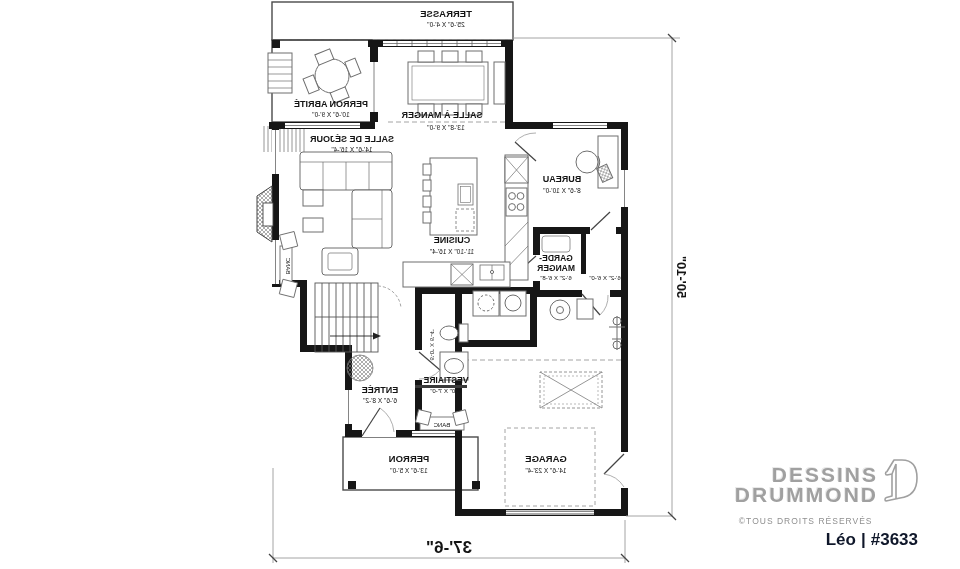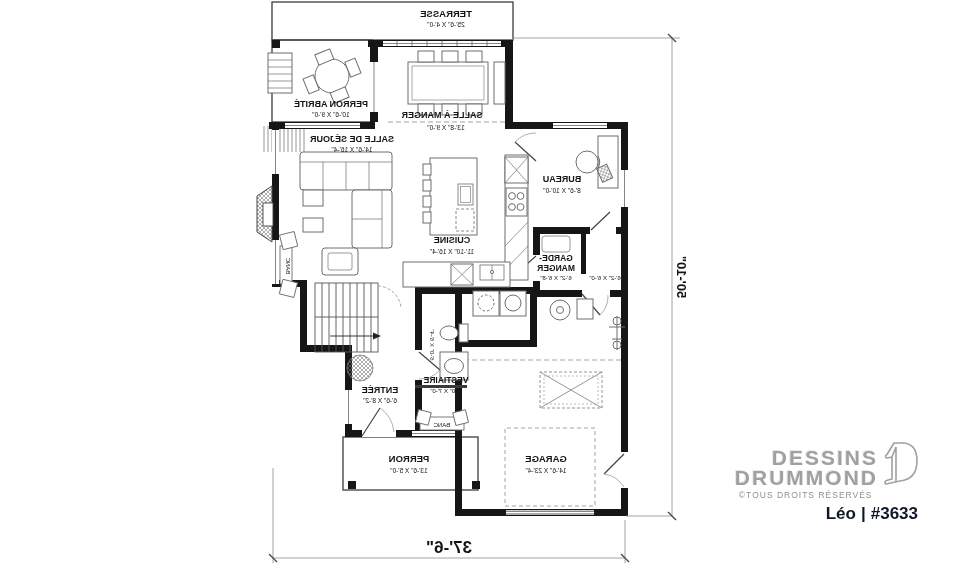--- a/index.html
+++ b/index.html
@@ -9,7 +9,7 @@
         transform:scaleX(-1);transform-origin:480px 0;}
   svg text{font-family:"Liberation Sans", sans-serif;fill:#141414;}
   .room-name{font-weight:bold;}
-  .brand{position:absolute;right:42px;top:441px;text-align:right;}
+  .brand{position:absolute;right:42px;top:458px;text-align:right;}
   .brand-row{display:flex;align-items:flex-end;justify-content:flex-end;gap:6px;}
   .brand-words{color:#a0a0a0;font-weight:bold;letter-spacing:2px;line-height:0.92;
                font-size:21px;text-shadow:1px 1px 0 #fff,-1px -1px 0 #e8e8e8;}

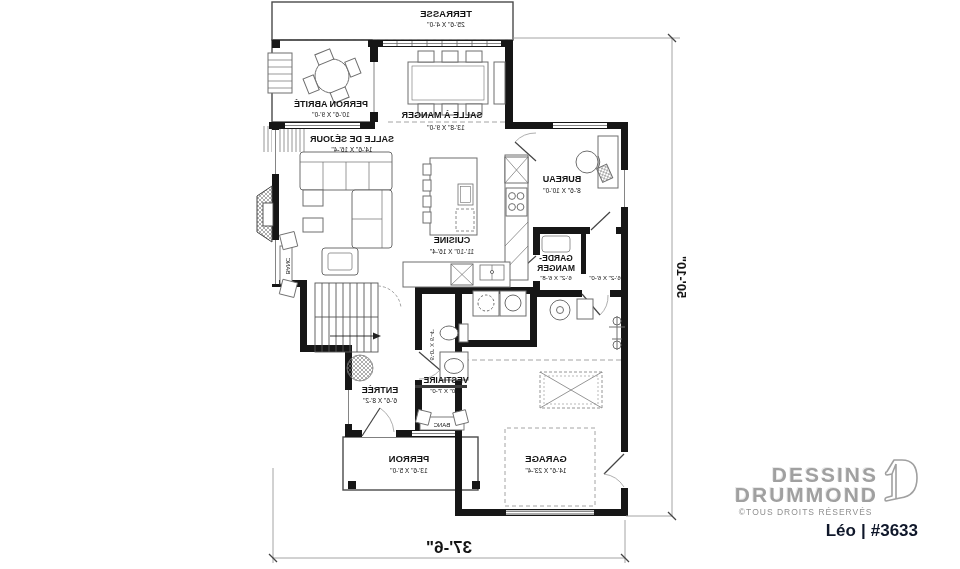--- a/index.html
+++ b/index.html
@@ -13,7 +13,7 @@
   .brand-row{display:flex;align-items:flex-end;justify-content:flex-end;gap:6px;}
   .brand-words{color:#a0a0a0;font-weight:bold;letter-spacing:2px;line-height:0.92;
                font-size:21px;text-shadow:1px 1px 0 #fff,-1px -1px 0 #e8e8e8;}
-  .rights{color:#8f8f8f;font-size:8.5px;letter-spacing:1px;margin-top:3px;text-align:left;
+  .rights{color:#8f8f8f;font-size:8.5px;letter-spacing:1px;margin-top:12px;text-align:left;
           padding-left:4px;}
   .model{margin-top:4px;font-size:17px;font-weight:bold;color:#0f172a;
          text-shadow:1px 1px 0 #fff,-1px -1px 0 #fff;}

